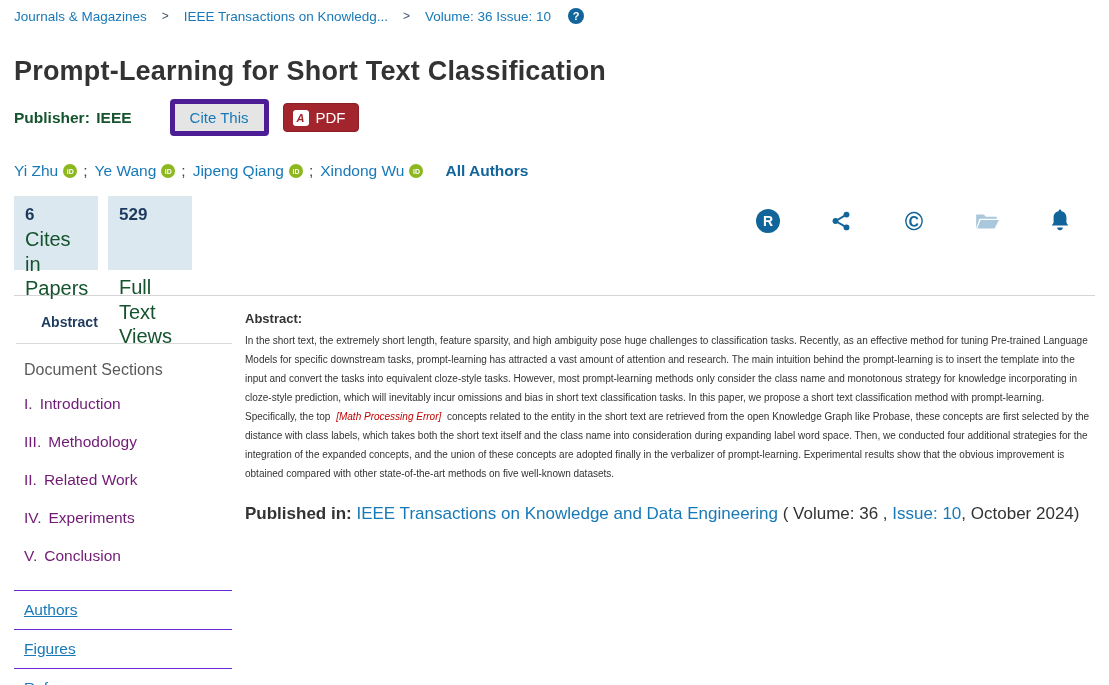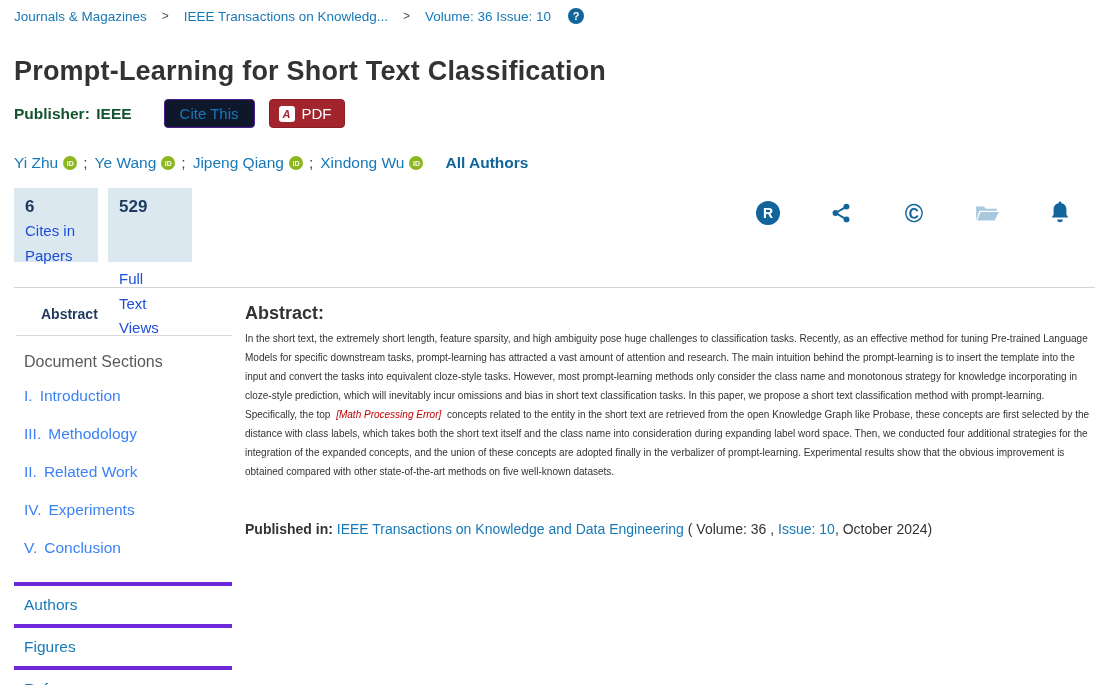--- a/index.html
+++ b/index.html
@@ -28,7 +28,7 @@
   .pub-label, .pub-name { color:#14532d; font-weight:bold; font-size:15.5px; }
   .pub-name { margin-left:2px; }
   .cite-btn {
-    margin-left:18px; background:#0f172a; border:1px solid #4c1d95; color:#1779b8;
+    margin-left:24px; background:#e5e5e5; border:5px solid #4c1d95; color:#1779b8;
     font-size:15px; padding:5px 15px; border-radius:4px; cursor:pointer;
     font-family:"Liberation Sans", sans-serif;
   }

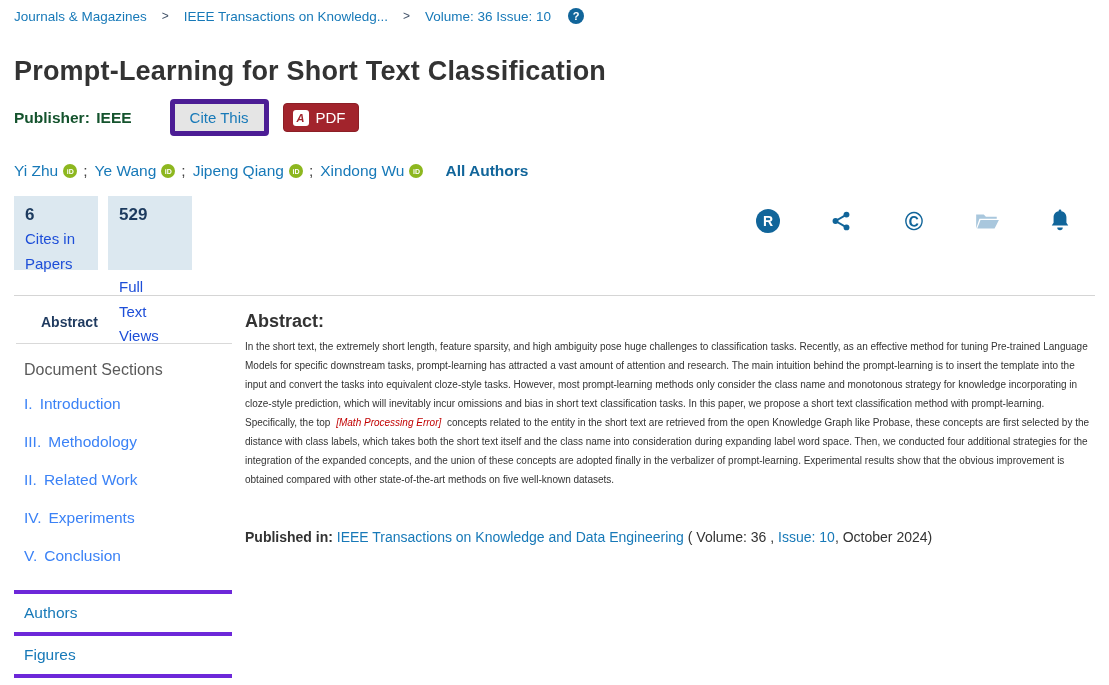--- a/index.html
+++ b/index.html
@@ -63,7 +63,7 @@
     overflow:visible; cursor:pointer;
   }
   .metric-value { font-size:17px; font-weight:bold; color:#1c3a5e; line-height:24px; }
-  .metric-label { font-size:15px; color:#1d4ed8; line-height:24.5px; display:block; width:62px; }
+  .metric-label { font-size:20px; color:#14532d; line-height:24.5px; display:block; width:62px; }
   .metric-label.narrow { width:44px;margin-top:48px; }
   .action-icons { display:flex; gap:47px; margin:12px 22px 0 0; align-items:center; }
   .action-icons .ico { width:26px; height:26px; display:flex; align-items:center; justify-content:center; cursor:pointer; }

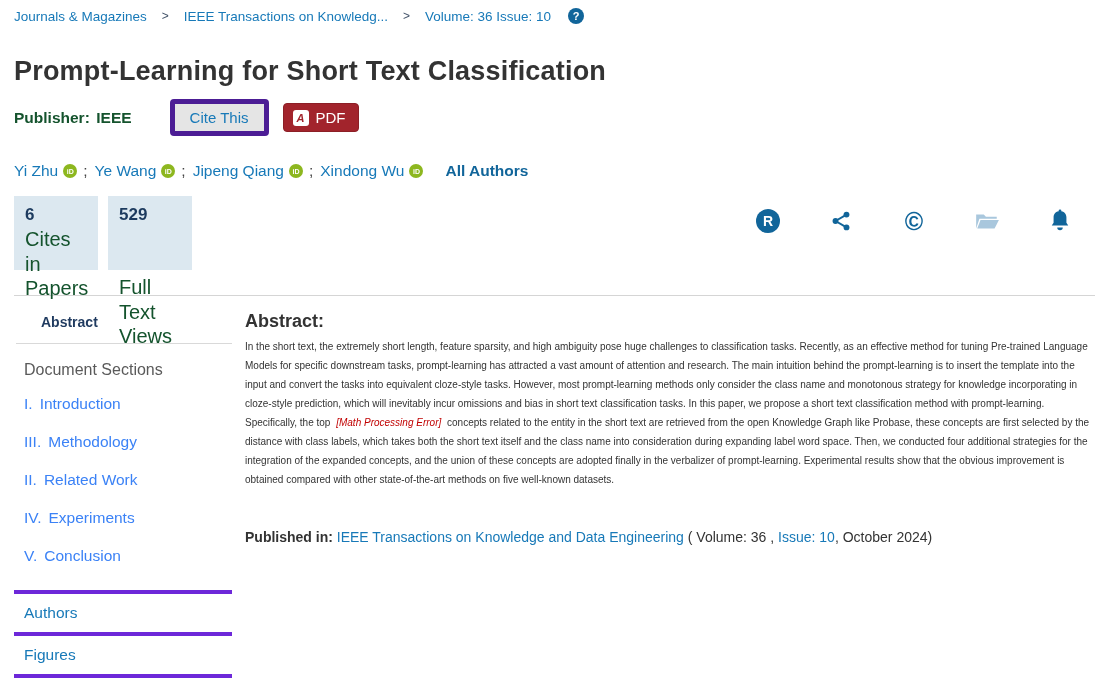--- a/index.html
+++ b/index.html
@@ -92,7 +92,7 @@
 
   
   .main { flex:1; padding-left:13px; padding-top:5px; }
-  .abs-heading { font-size:18px; font-weight:bold; color:#333; }
+  .abs-heading { font-size:13px; font-weight:bold; color:#333; }
   .abs-text { margin-top:5px; font-size:10px; line-height:19px; color:#333; max-width:856px; }
   .math-error { color:#c00000; font-style:italic; margin:0 3px; }
   .published { margin-top:40px; font-size:14px; color:#333; }

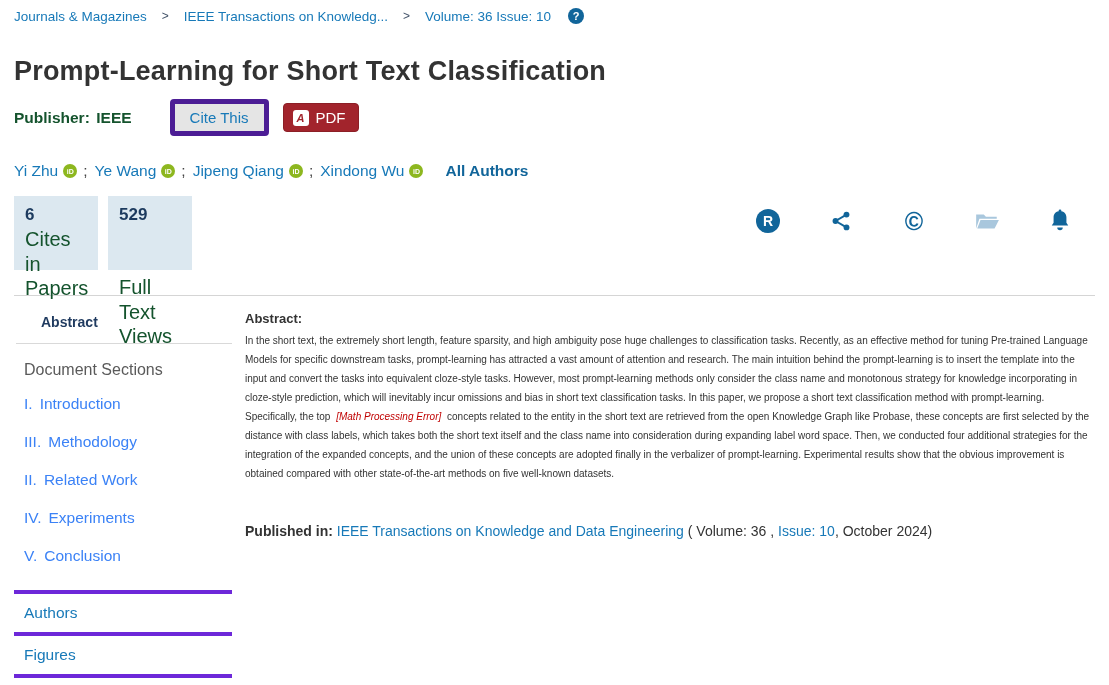--- a/index.html
+++ b/index.html
@@ -81,7 +81,7 @@
   .sb-abstract { font-size:14px; font-weight:bold; color:#1f3a5f; padding:8px 0 13px 27px; cursor:pointer; }
   .sb-line { border:none; border-top:1px solid #d9d9d9; margin-left:2px; }
   .sb-docsec { font-size:16px; color:#5a5a5a; padding:17px 0 6px 10px; }
-  .sb-section { font-size:15.5px; color:#3b82f6; padding:10px 0 10px 10px; cursor:pointer; }
+  .sb-section { font-size:15.5px; color:#701a75; padding:10px 0 10px 10px; cursor:pointer; }
   .sb-section .sec-num { margin-right:7px; }
   .sb-bottom { margin-top:15px; }
   .sb-bottom-item {

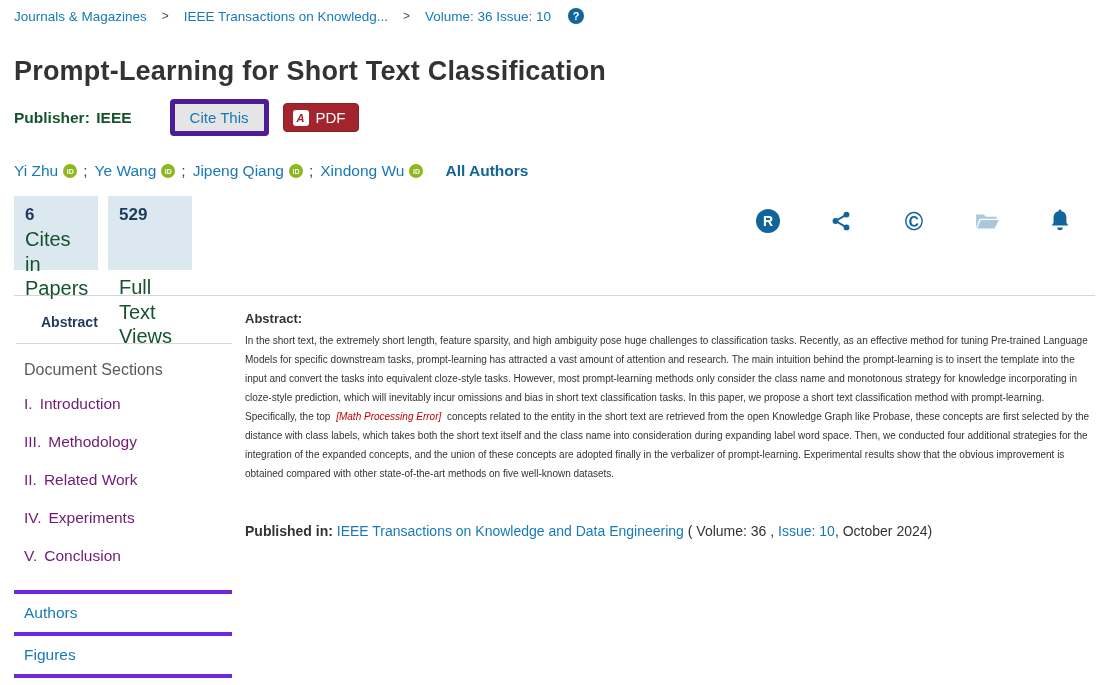--- a/index.html
+++ b/index.html
@@ -95,7 +95,7 @@
   .abs-heading { font-size:13px; font-weight:bold; color:#333; }
   .abs-text { margin-top:5px; font-size:10px; line-height:19px; color:#333; max-width:856px; }
   .math-error { color:#c00000; font-style:italic; margin:0 3px; }
-  .published { margin-top:40px; font-size:14px; color:#333; }
+  .published { margin-top:21px; font-size:17px; color:#333; }
   .published .pub-in-label { font-weight:bold; }
   .journal-link, .issue-link { color:#1779b8; cursor:pointer; }
 </style>

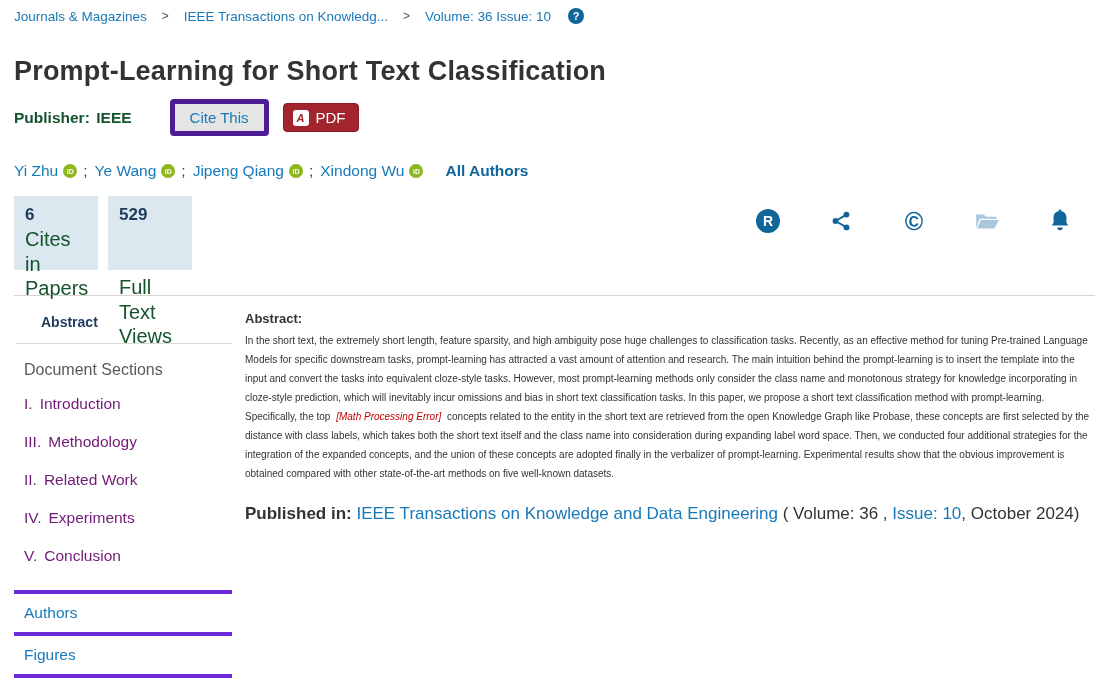--- a/index.html
+++ b/index.html
@@ -86,7 +86,7 @@
   .sb-bottom { margin-top:15px; }
   .sb-bottom-item {
     font-size:15.5px; color:#1779b8; padding:10px 0 10px 10px;
-    border-top:4px solid #6d28d9; cursor:pointer;
+    border-top:1px solid #6d28d9; cursor:pointer;text-decoration:underline;
   }
   .sb-bottom-end { border:none; border-top:1px solid #d9d9d9; }
 

